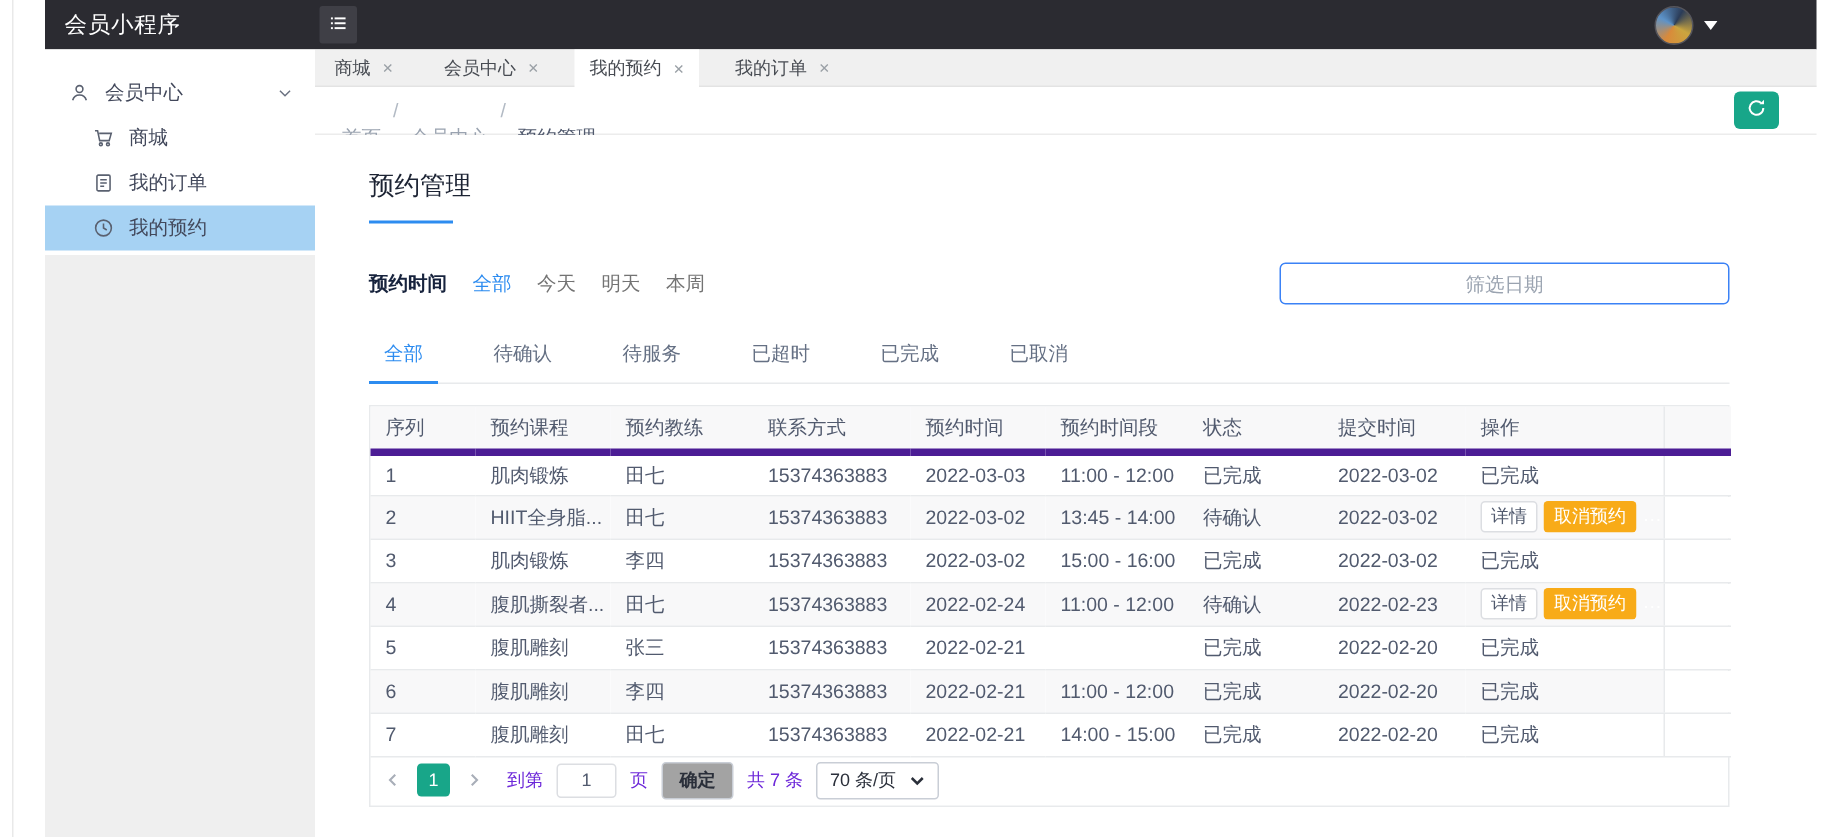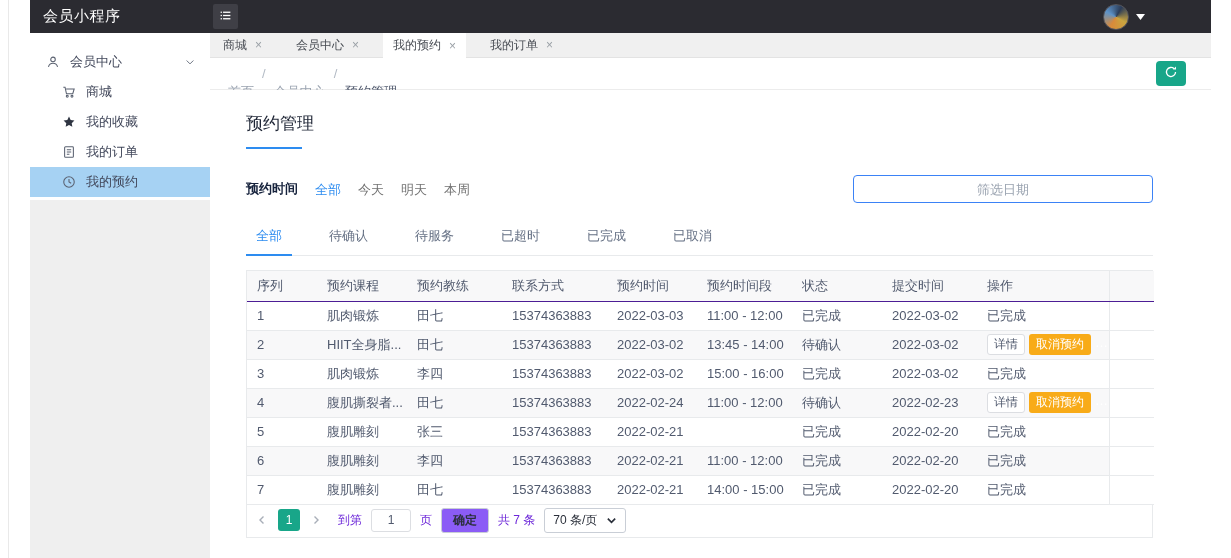--- a/index.html
+++ b/index.html
@@ -165,14 +165,6 @@
                 </svg>
               </span>
               <span>商城</span>
-            </div>
-            <div class="menu-item sub">
-              <span class="mi-icon">
-                <svg viewBox="0 0 16 16" width="14" height="14">
-                  <path d="M8 1.8l1.9 3.9 4.3.6-3.1 3 .7 4.2L8 11.5l-3.8 2 .7-4.2-3.1-3 4.3-.6z" fill="#2f3542"></path>
-                </svg>
-              </span>
-              <span>我的收藏</span>
             </div>
             <div class="menu-item sub">
               <span class="mi-icon">

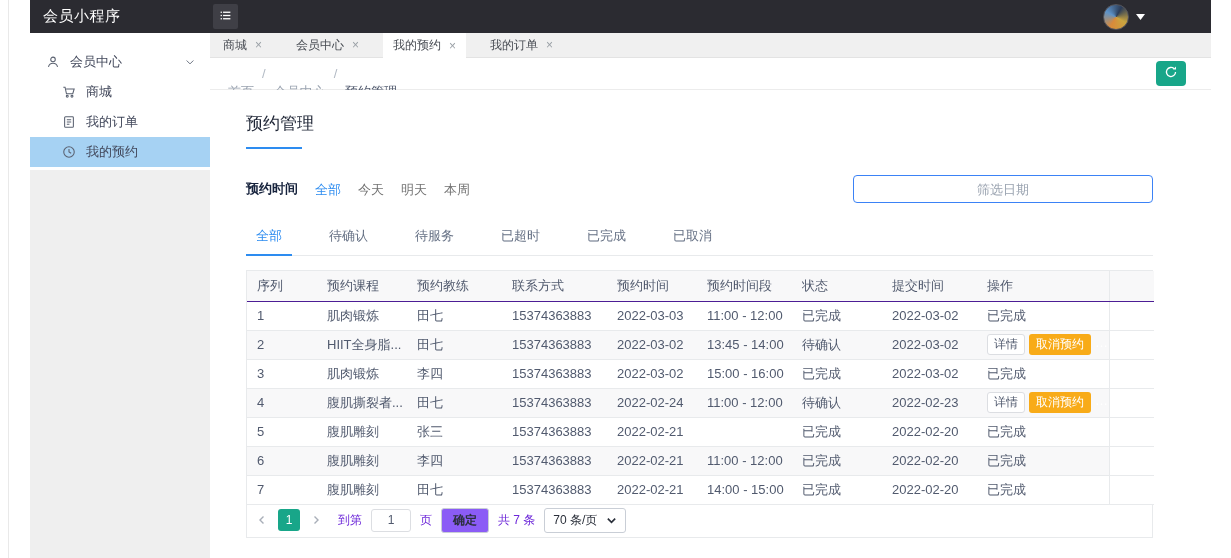--- a/index.html
+++ b/index.html
@@ -79,7 +79,7 @@
   .table-box { width:907px; margin-top:14px; border:1px solid #e8eaec; }
   table { border-collapse:collapse; width:100%; font-size:13px; color:#515a6e; table-layout:fixed; }
   thead th { background:#f8f8f9; height:30px; font-weight:400; text-align:left; padding:0 0 0 10px;
-             border-bottom:1px solid #4c1d95; color:#515a6e; white-space:nowrap; }
+             border-bottom:5px solid #4c1d95; color:#515a6e; white-space:nowrap; }
   tbody td { height:29px; padding:0 0 0 10px; border-bottom:1px solid #e8eaec; white-space:nowrap;
              overflow:hidden; text-overflow:ellipsis; background:#fff; }
   tr.stripe td { background:#f8f8f9; }

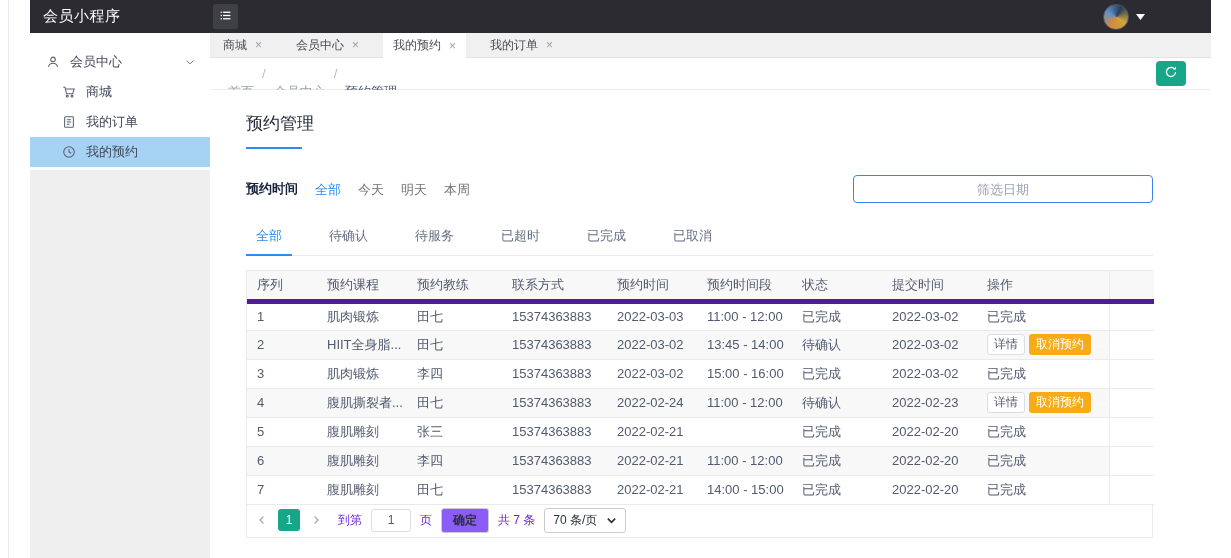--- a/index.html
+++ b/index.html
@@ -101,7 +101,7 @@
   .pg-text { color:#6d28d9; }
   .pg-input { width:40px; height:23px; border:1px solid #dcdee2; border-radius:3px; text-align:center;
               font-size:12px; color:#515a6e; outline:none; }
-  .pg-confirm { height:25px; padding:0 11px; border:1px solid #c9ced6; border-radius:3px; background:#8b5cf6;
+  .pg-confirm { height:25px; padding:0 11px; border:1px solid #c9ced6; border-radius:3px; background:#a3a3a3;
                 font-size:12px; font-weight:700; color:#2a2f3a; cursor:pointer; }
   .pg-select { height:25px; border:1px solid #c9ced6; border-radius:3px; display:flex; align-items:center;
                padding:0 8px; gap:9px; cursor:pointer; color:#2a2f3a; background:#fff; }

